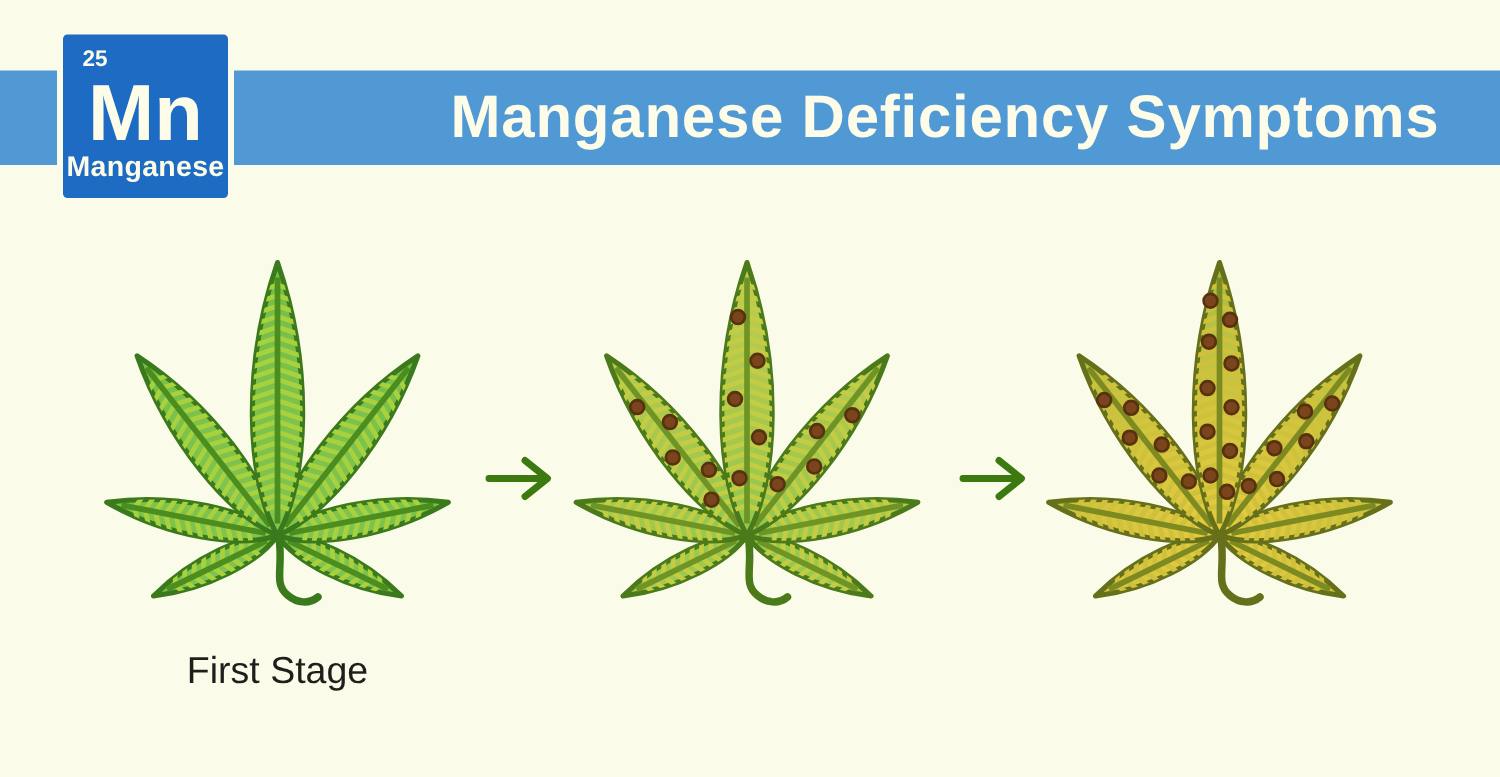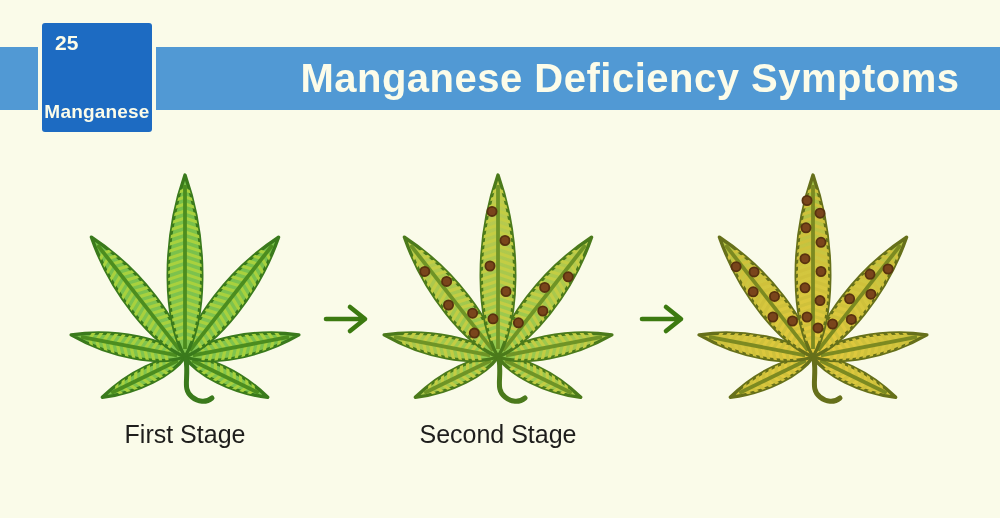--- a/index.html
+++ b/index.html
@@ -14,7 +14,7 @@
   
   .tile{position:absolute;left:42px;top:23px;width:110px;height:109px;background:var(--tile,#1d6bc2);
     border-radius:3px;box-shadow:0 0 0 4px var(--bg,#fafbe9);color:var(--light,#fcfce9);z-index:2;}
-  .tile .num{position:absolute;top:8px;left:13px;font-size:21px;font-weight:600;}
+  .tile .num{position:absolute;top:8px;left:13px;font-size:15px;font-weight:600;}
   .tile .sym{position:absolute;top:22px;left:0;width:100%;text-align:center;font-size:53px;font-weight:bold;}
   .tile .nm{position:absolute;bottom:9px;left:0;width:100%;text-align:center;font-size:19px;font-weight:600;letter-spacing:.2px;}
 

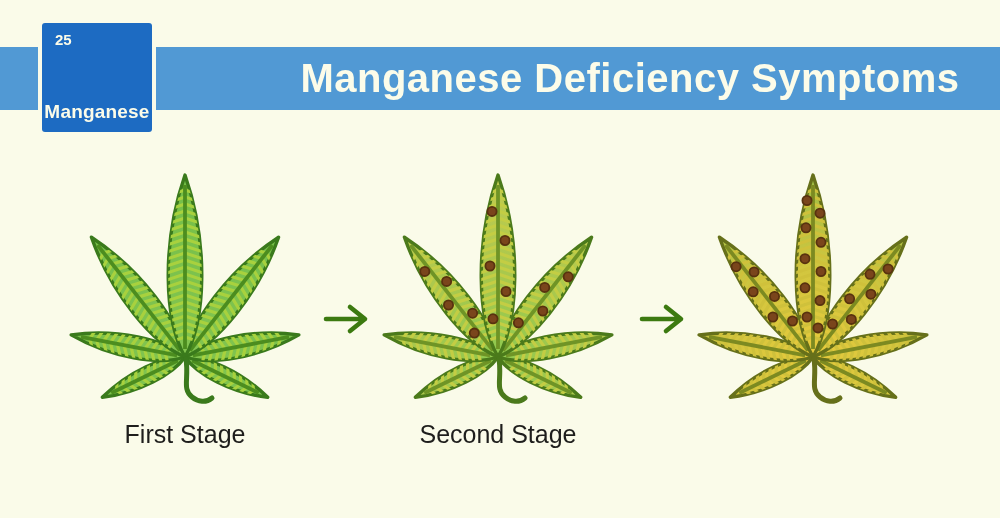--- a/index.html
+++ b/index.html
@@ -39,6 +39,7 @@
 
   <div class="tile">
     <div class="num">25</div>
+    <div class="sym">Mn</div>
     <div class="nm">Manganese</div>
   </div>
 

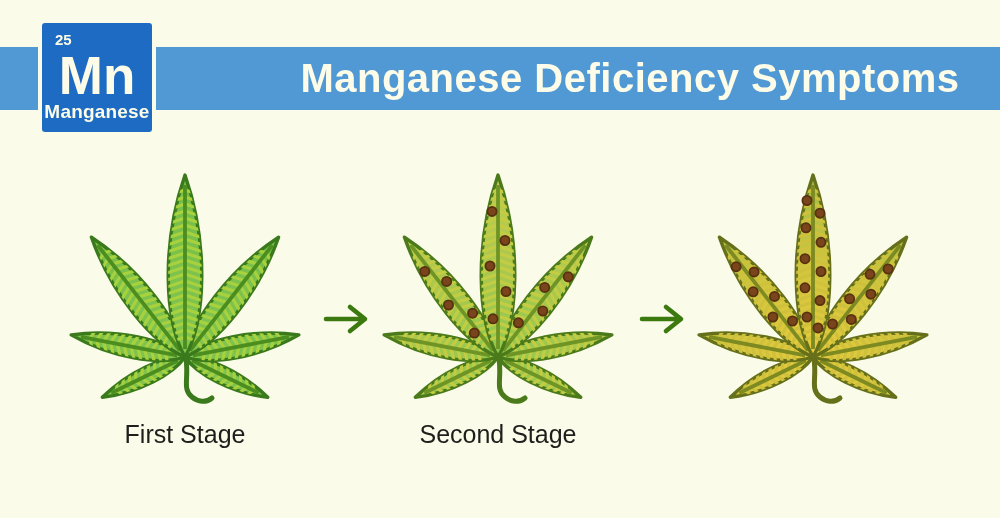--- a/index.html
+++ b/index.html
@@ -22,7 +22,7 @@
   .stage{position:absolute;top:167px;width:250px;}
   .stage.s0{left:60px}.stage.s1{left:373px}.stage.s2{left:688px}
   .leaf-holder{width:250px;height:252px;}
-  .stage-label{margin-top:1px;width:250px;text-align:center;font-size:25px;font-weight:500;color:var(--label,#1e1e1c);}
+  .stage-label{margin-top:14px;width:250px;text-align:center;font-size:25px;font-weight:500;color:var(--label,#1e1e1c);}
 
   
   .arrow{position:absolute;top:303px;width:48px;height:32px;}

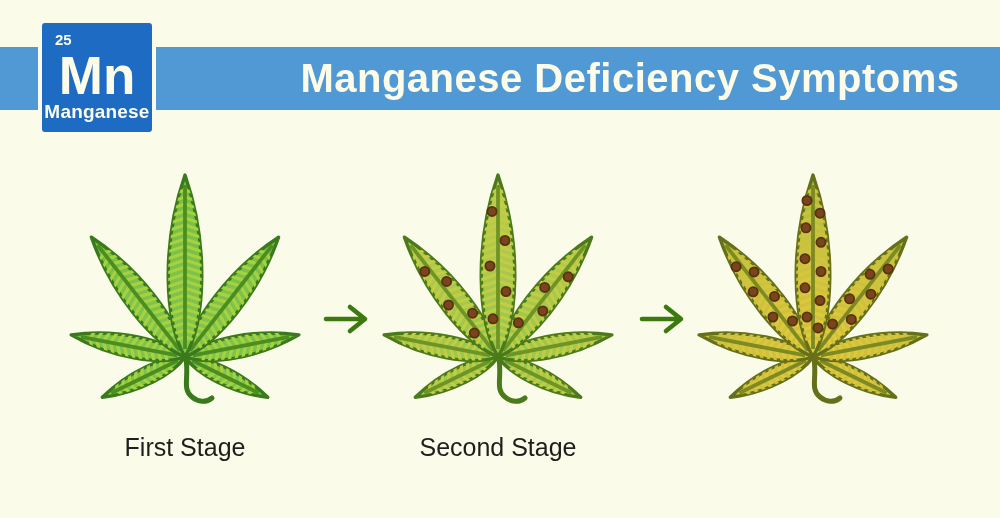--- a/index.html
+++ b/index.html
@@ -222,7 +222,6 @@
           <circle cx="44.8" cy="-46.0" r="4.6" fill="#7a451c" stroke="#58320f" stroke-width="1.8"></circle>
           <circle cx="20.4" cy="-34.2" r="4.6" fill="#7a451c" stroke="#58320f" stroke-width="1.8"></circle>
         </svg></div>
-    <div class="stage-label">Second Stage</div>
   </div>
 
   <div class="stage s2">

